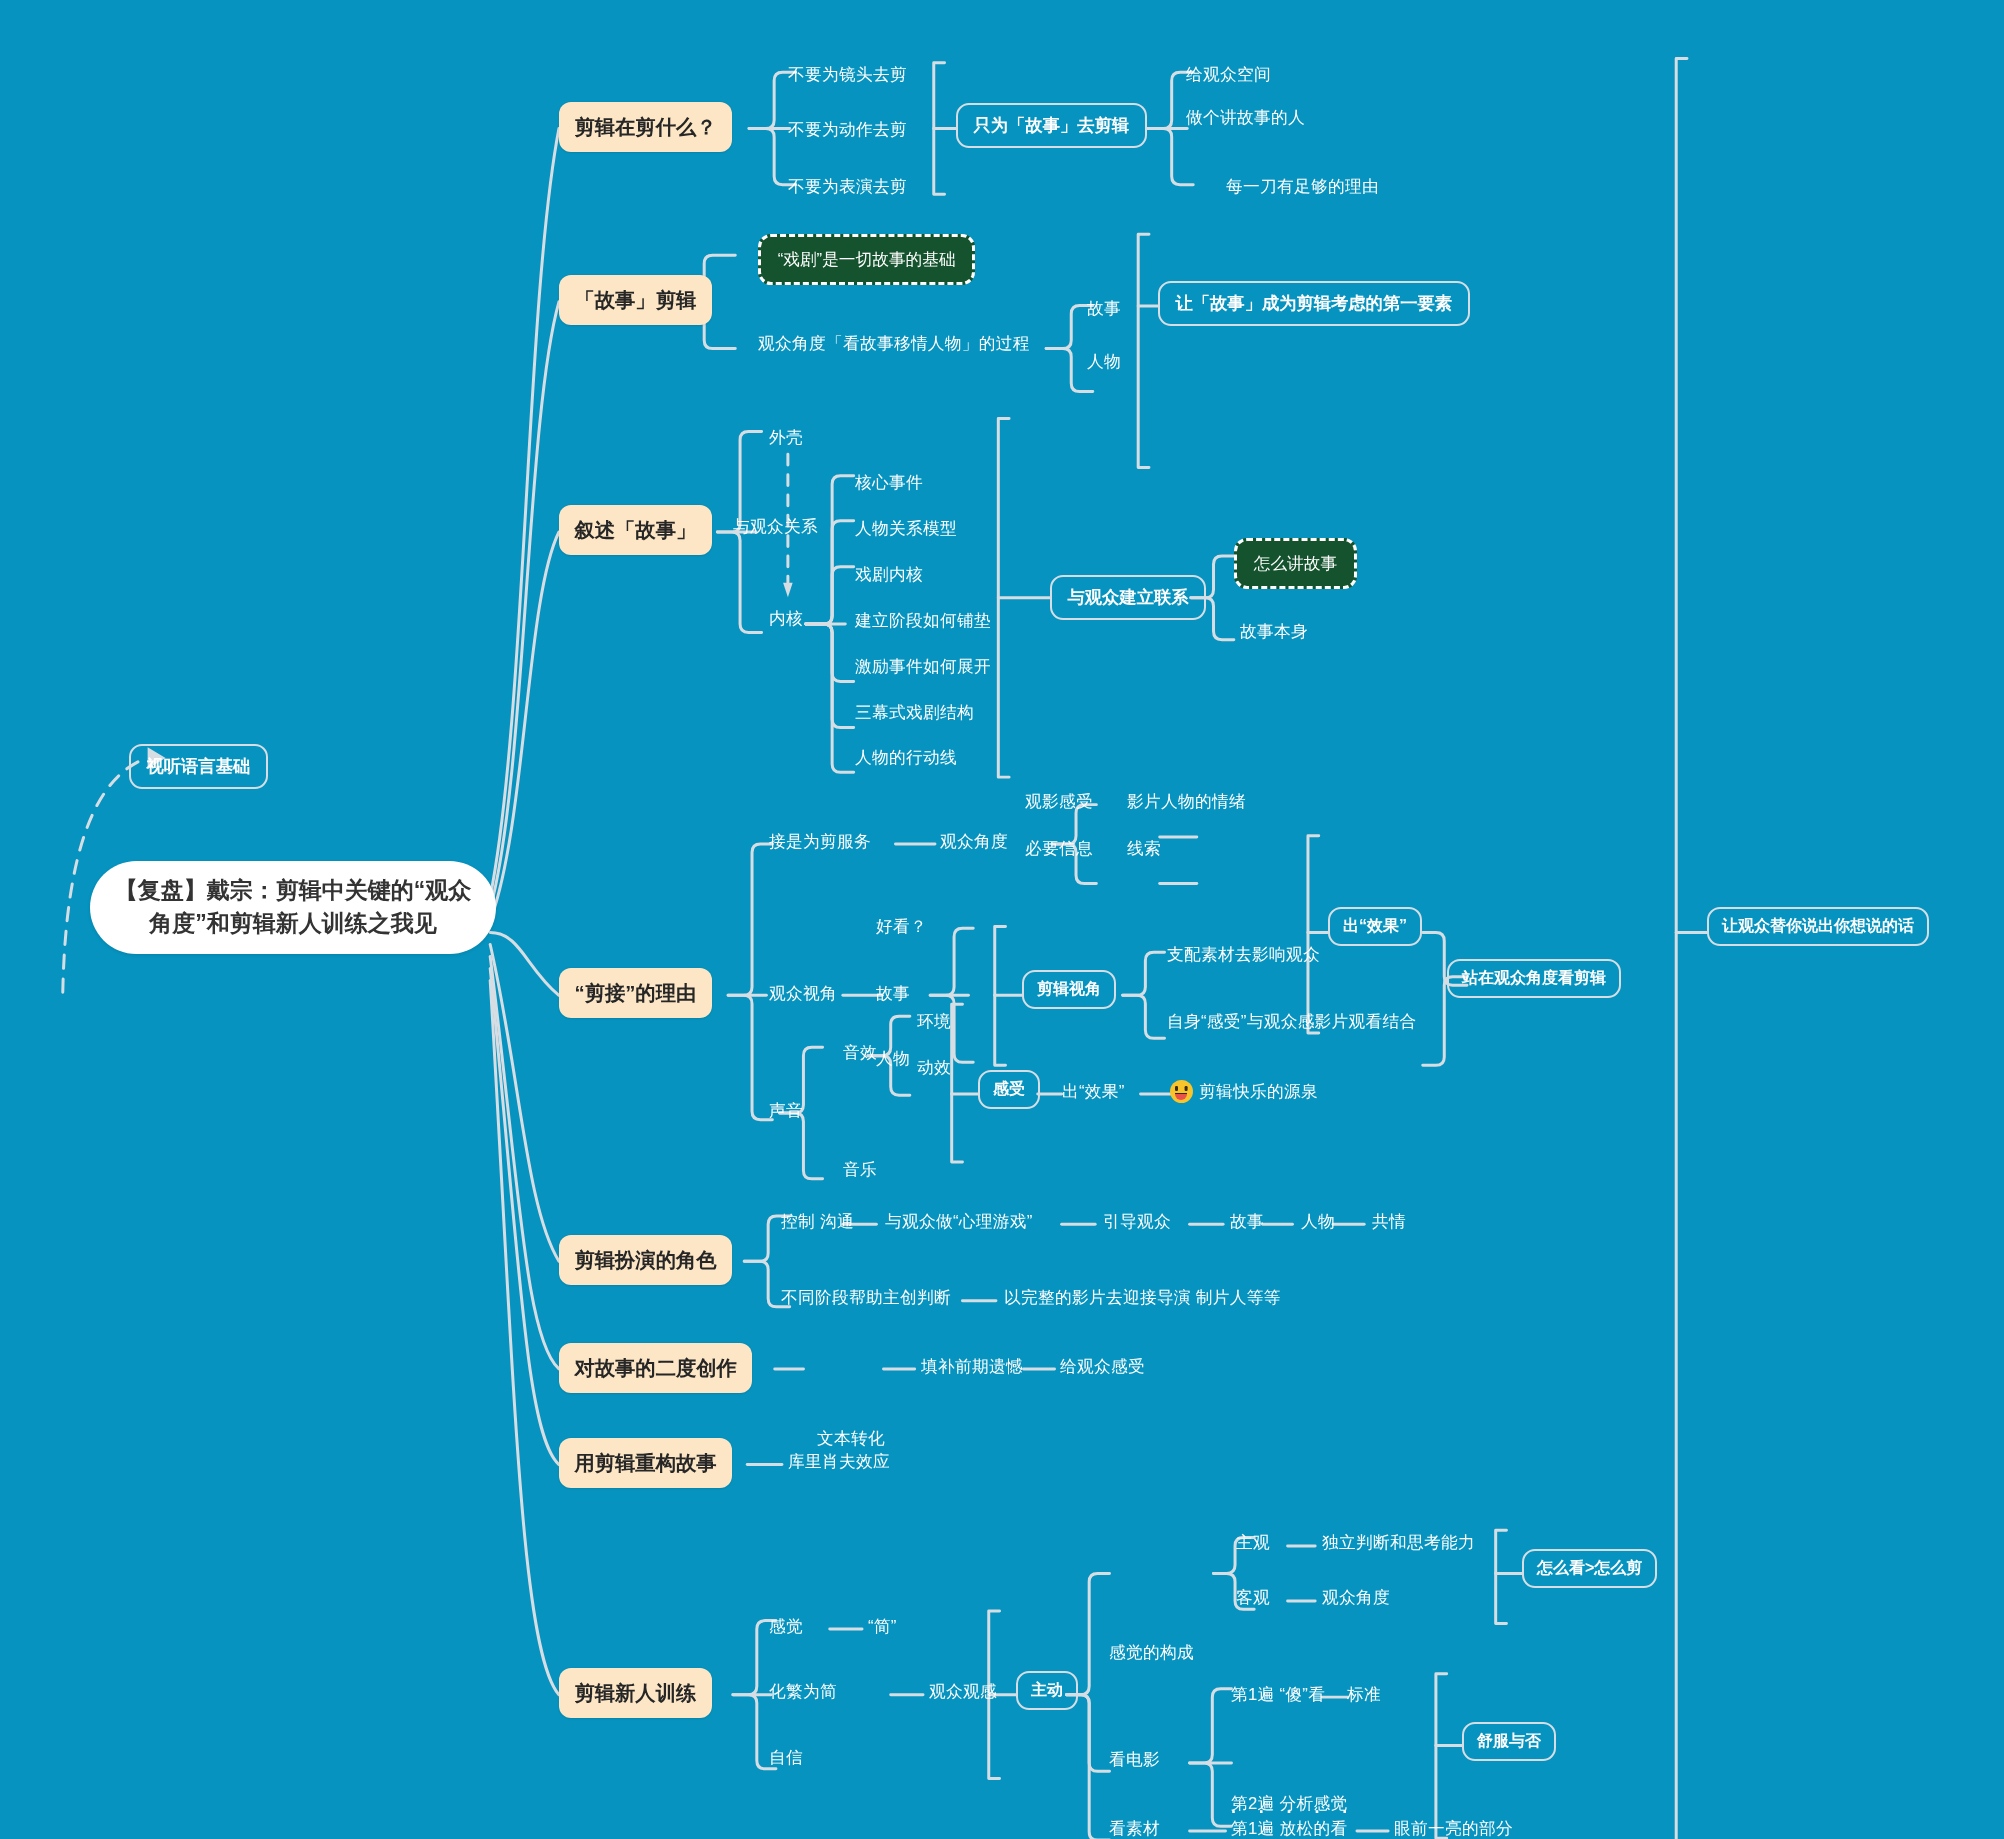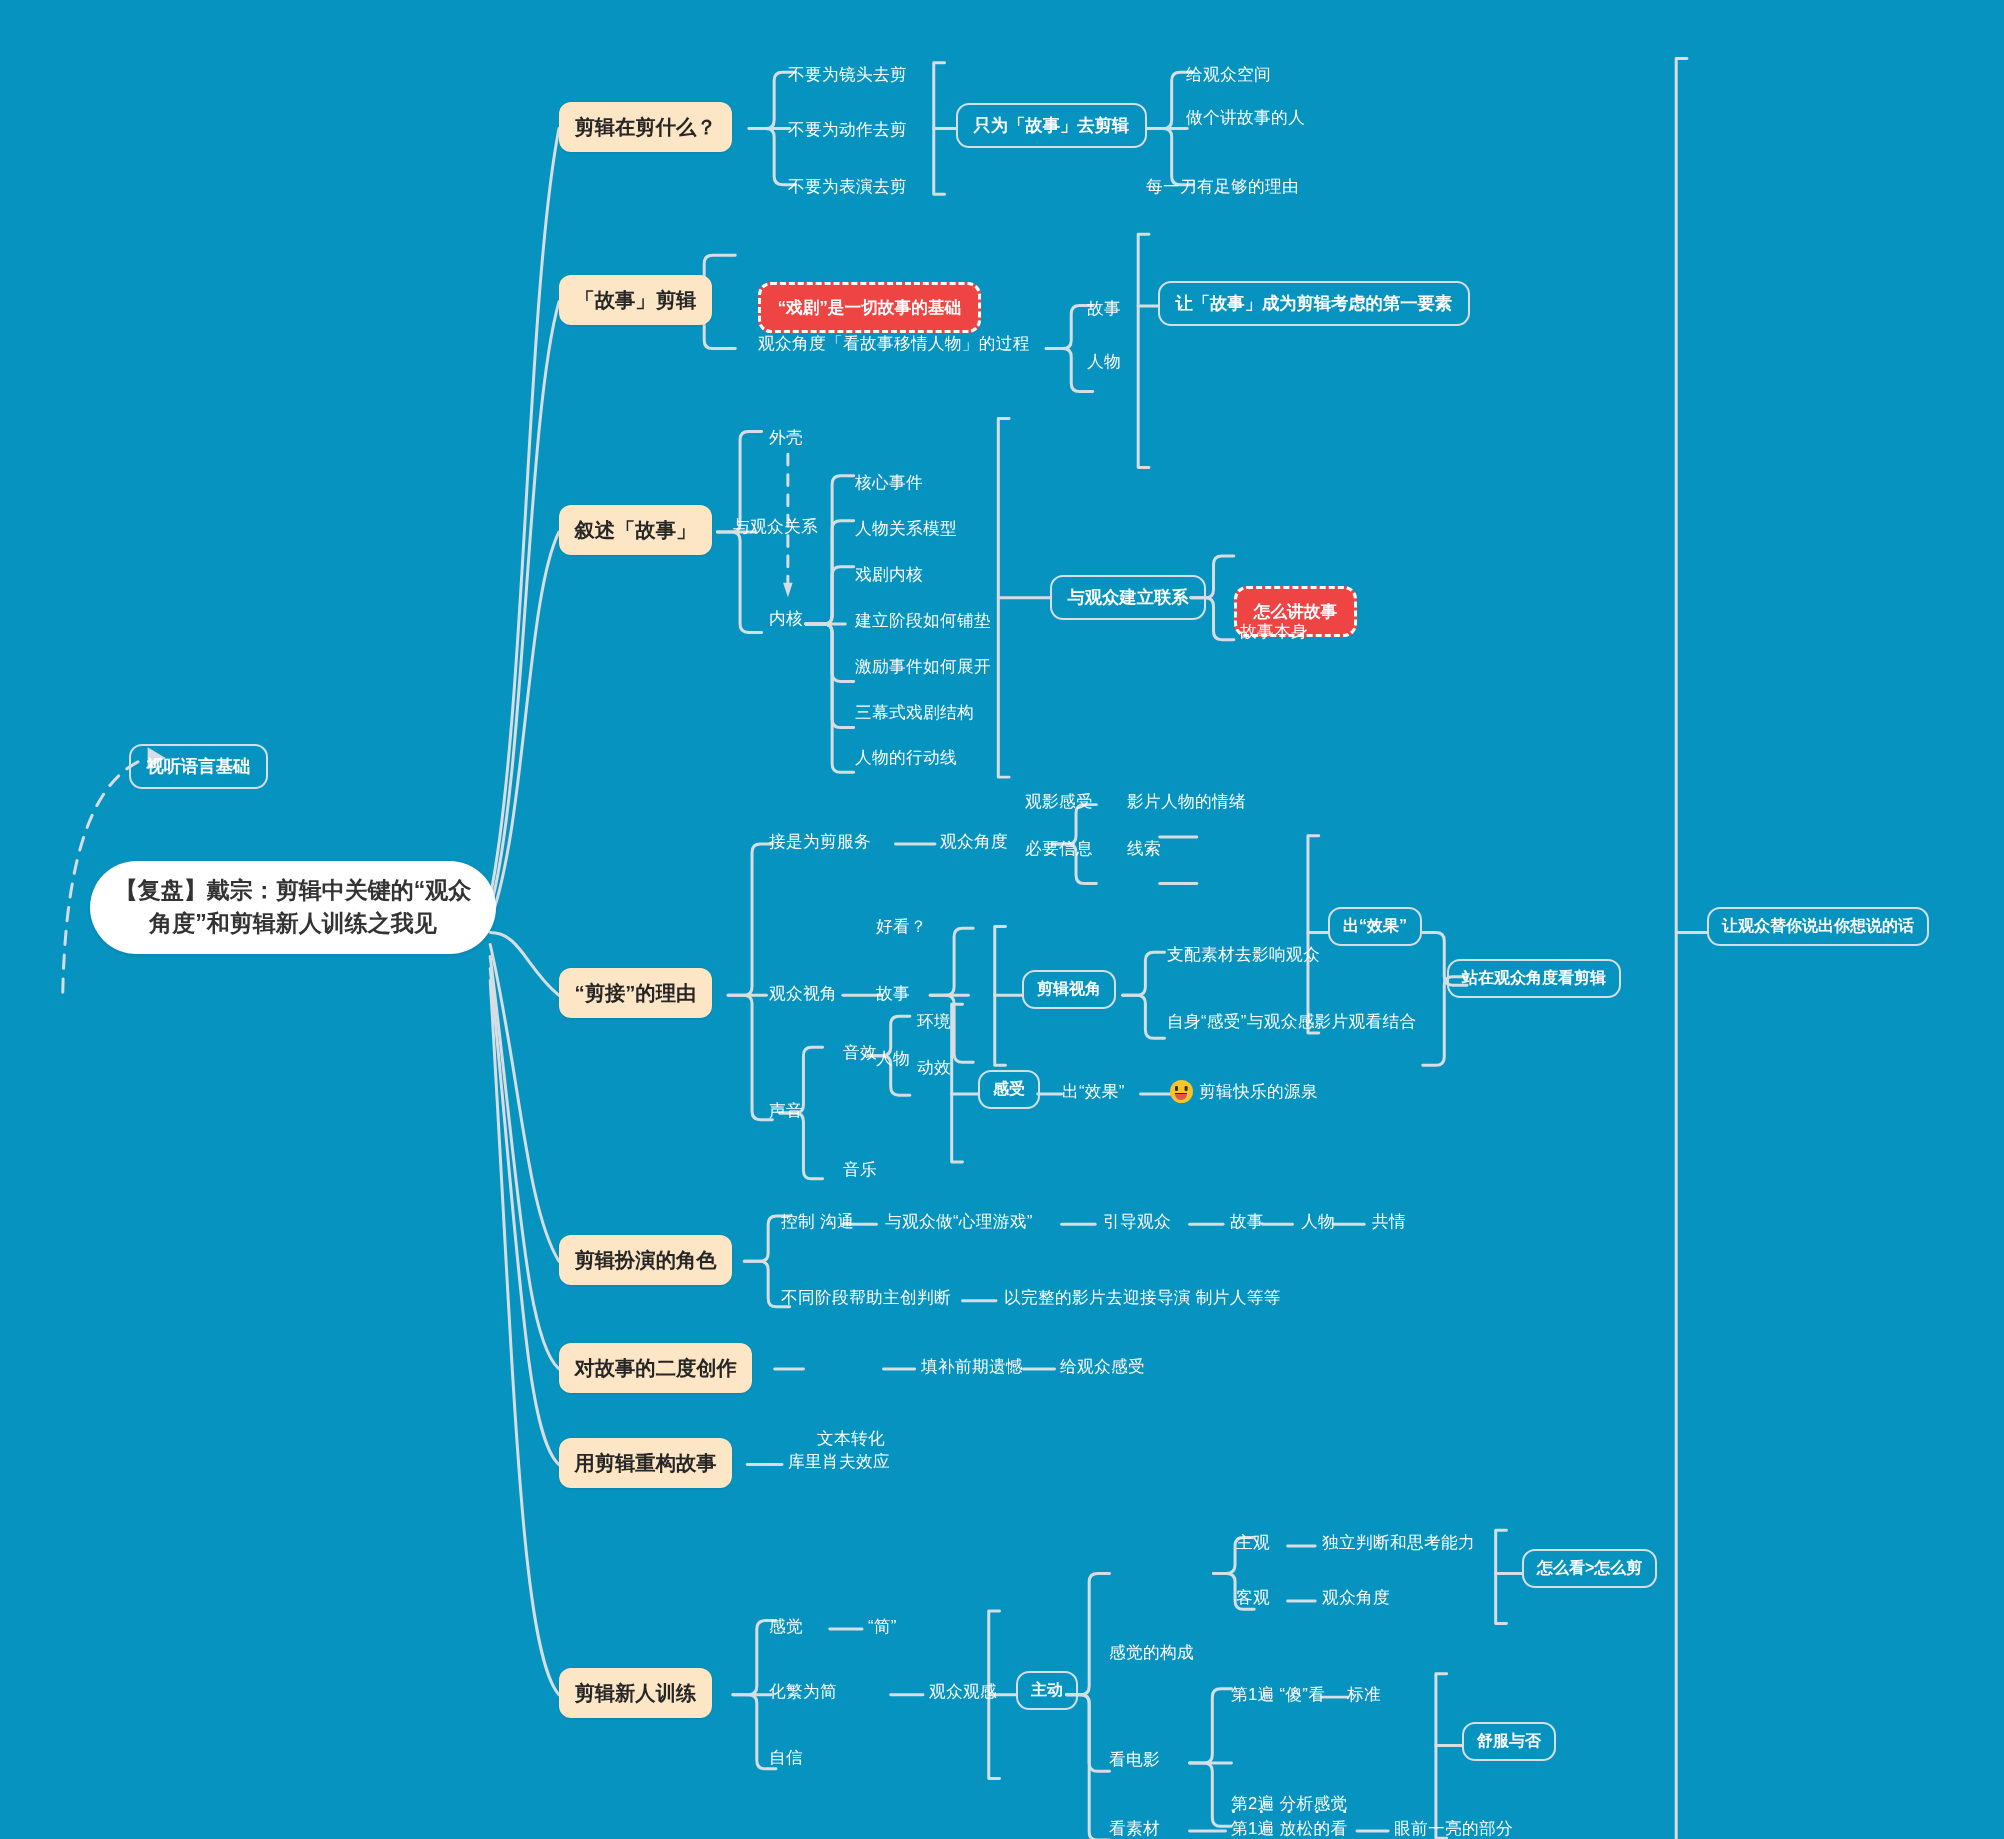--- a/index.html
+++ b/index.html
@@ -238,7 +238,7 @@
   <div class="node lbl" style="left:1186px; top:106px;">
     <span>做个讲故事的人</span>
     </div>
-  <div class="node lbl" style="left:1146px; top:175px;">
+  <div class="node lbl" style="left:1226px; top:175px;">
     <span>每一刀有足够的理由</span>
     </div>
 

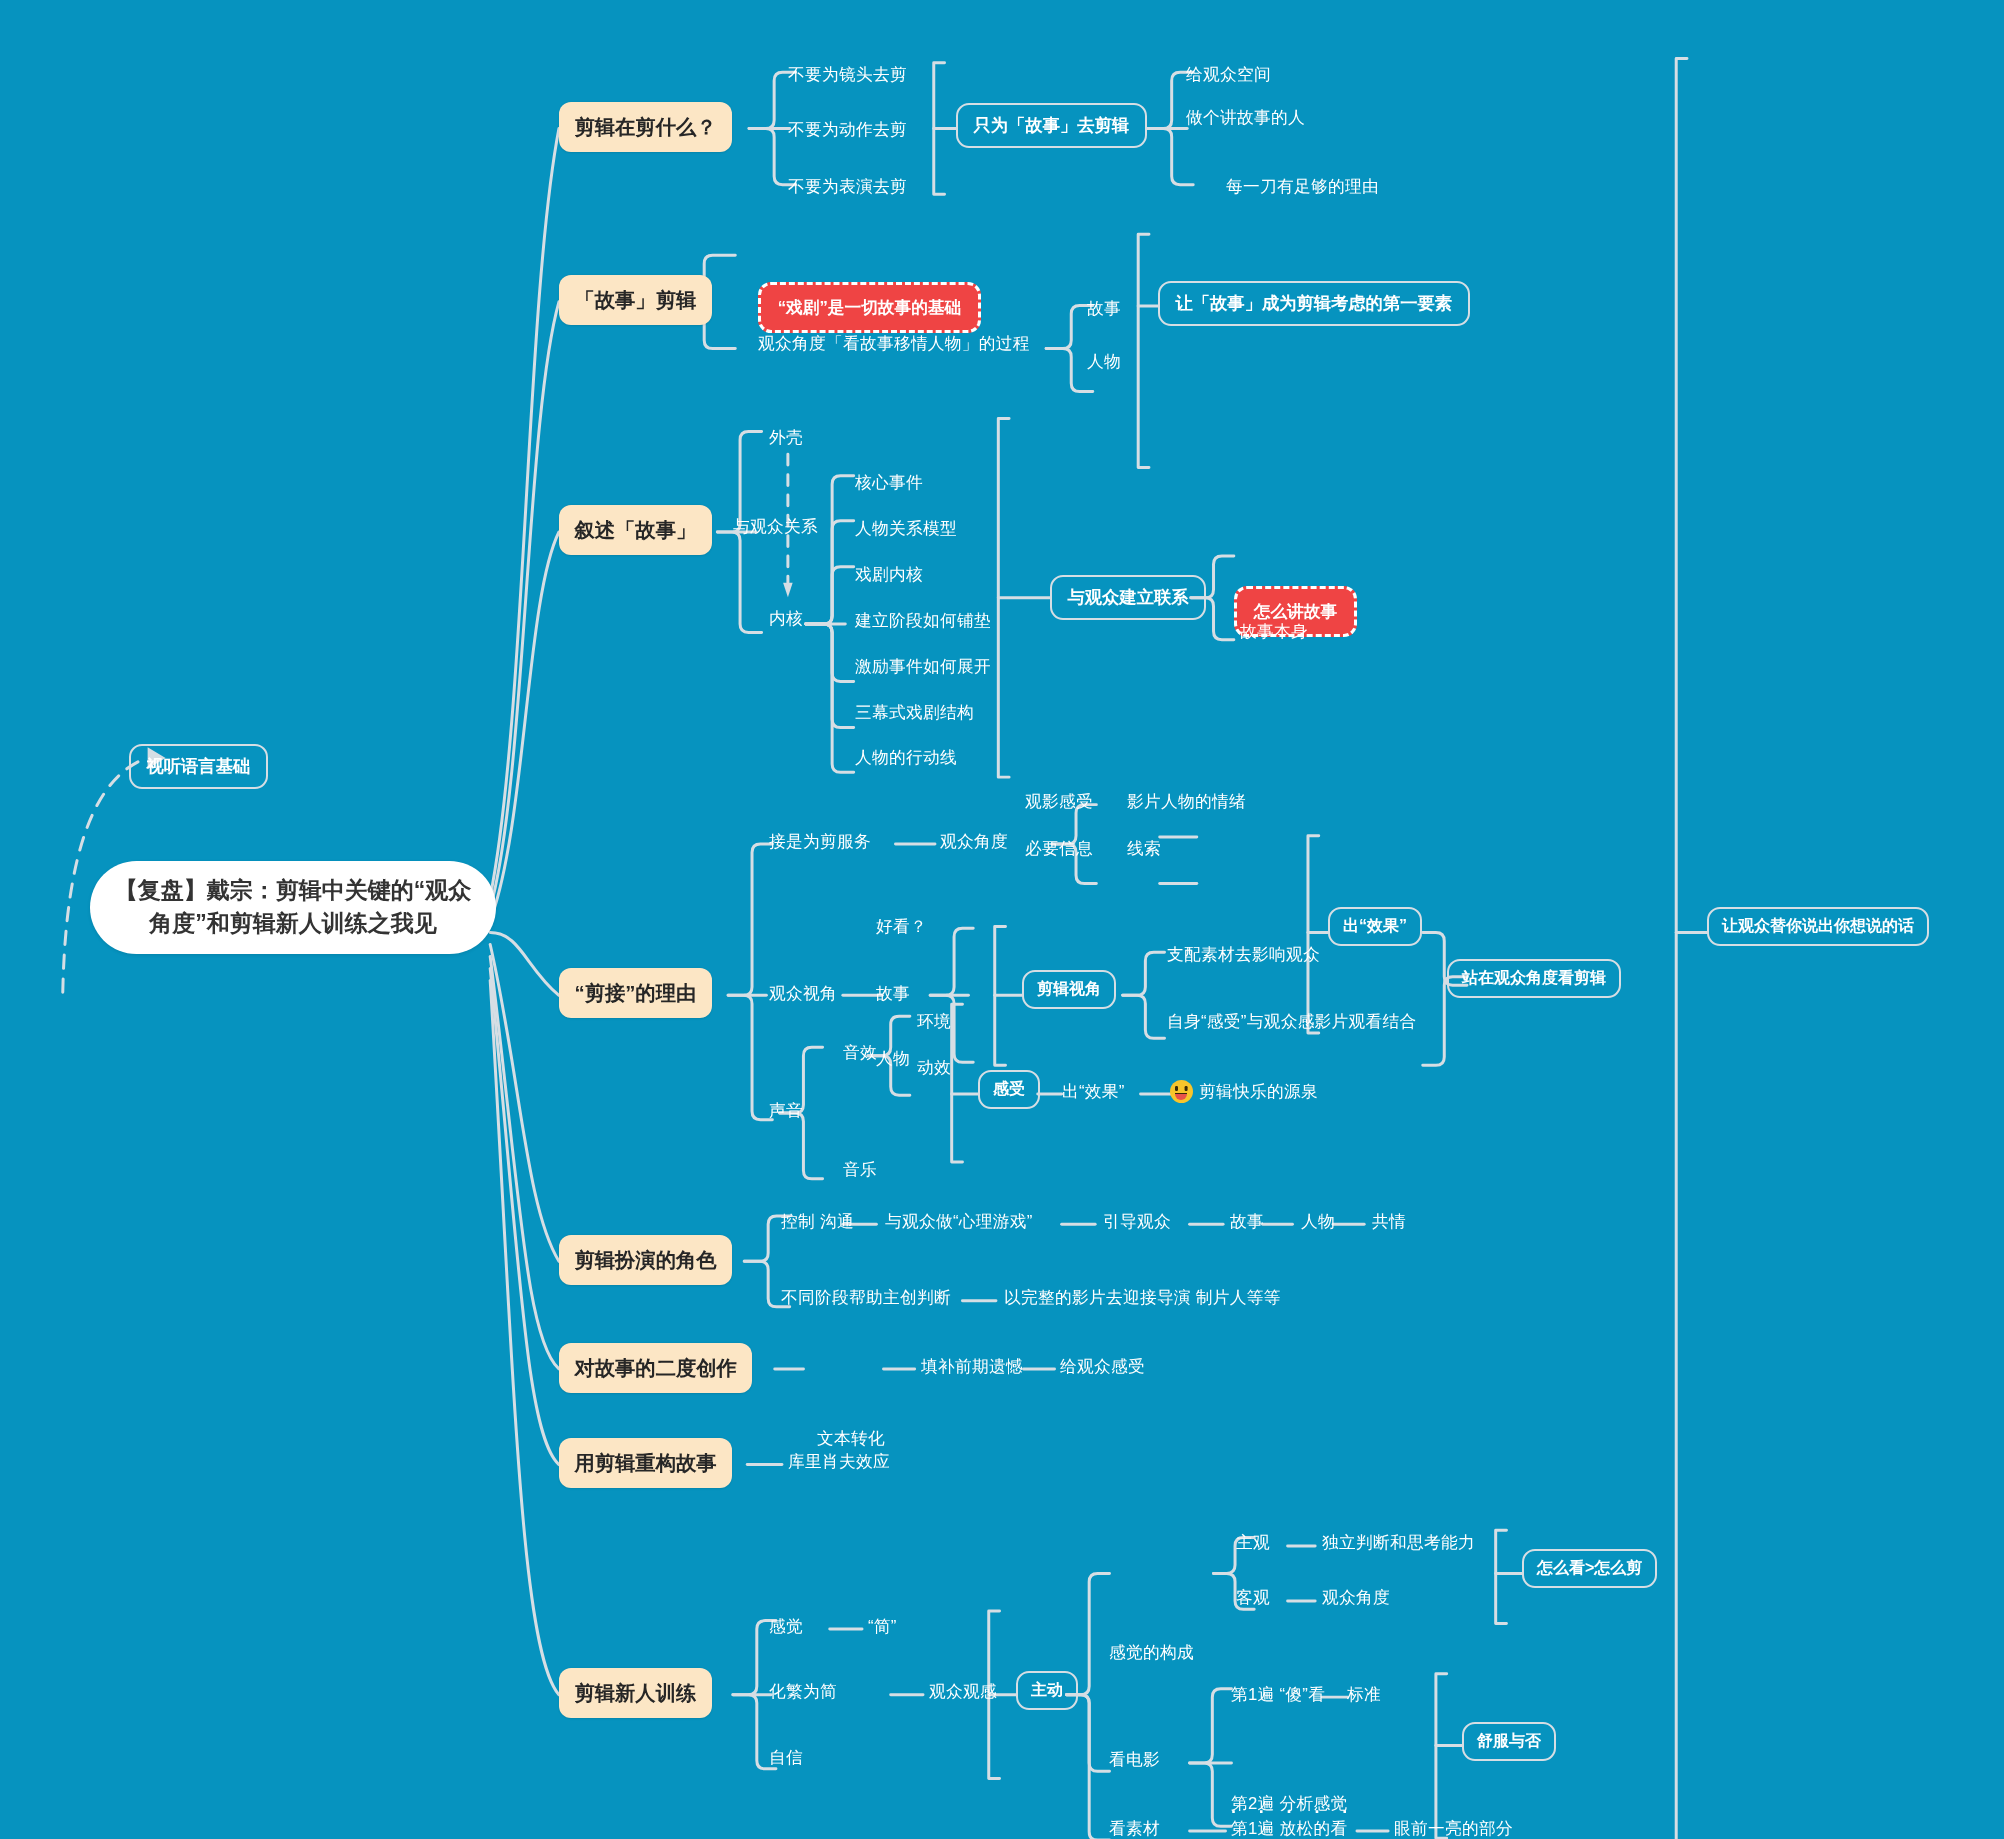--- a/index.html
+++ b/index.html
@@ -37,8 +37,8 @@
   .pill.small { font-size:16px; padding:7.2px 13px; }
   
   .dashed {
-    background:#ef4444; color:#ffffff; border:3px dashed #ffffff;
-    border-radius:13px; font-size:16.7px; padding:10.8px 16.7px; font-weight:700;margin-top:48px;
+    background:#14532d; color:#ffffff; border:3px dashed #ffffff;
+    border-radius:13px; font-size:16.7px; padding:10.8px 16.7px; font-weight:400;
   }
   
   .lbl { color:#ffffff; font-size:16.7px; font-weight:500; letter-spacing:0.3px; }

